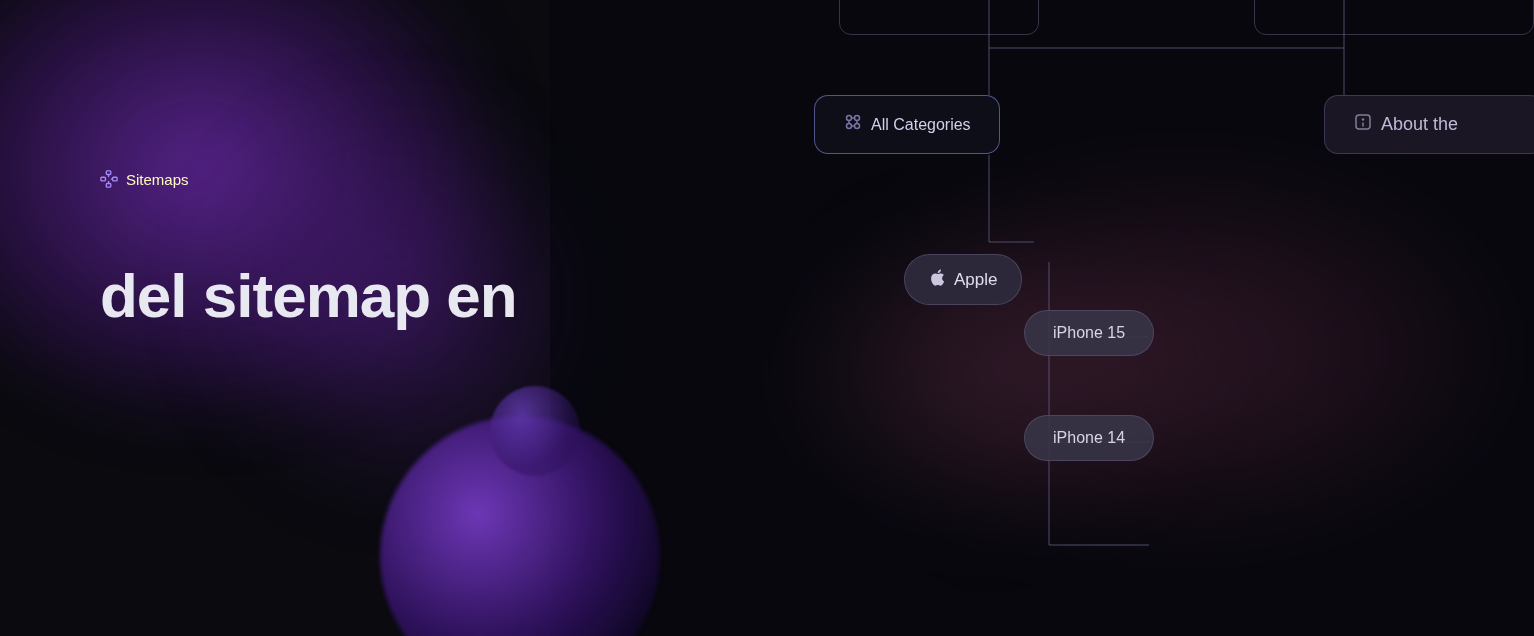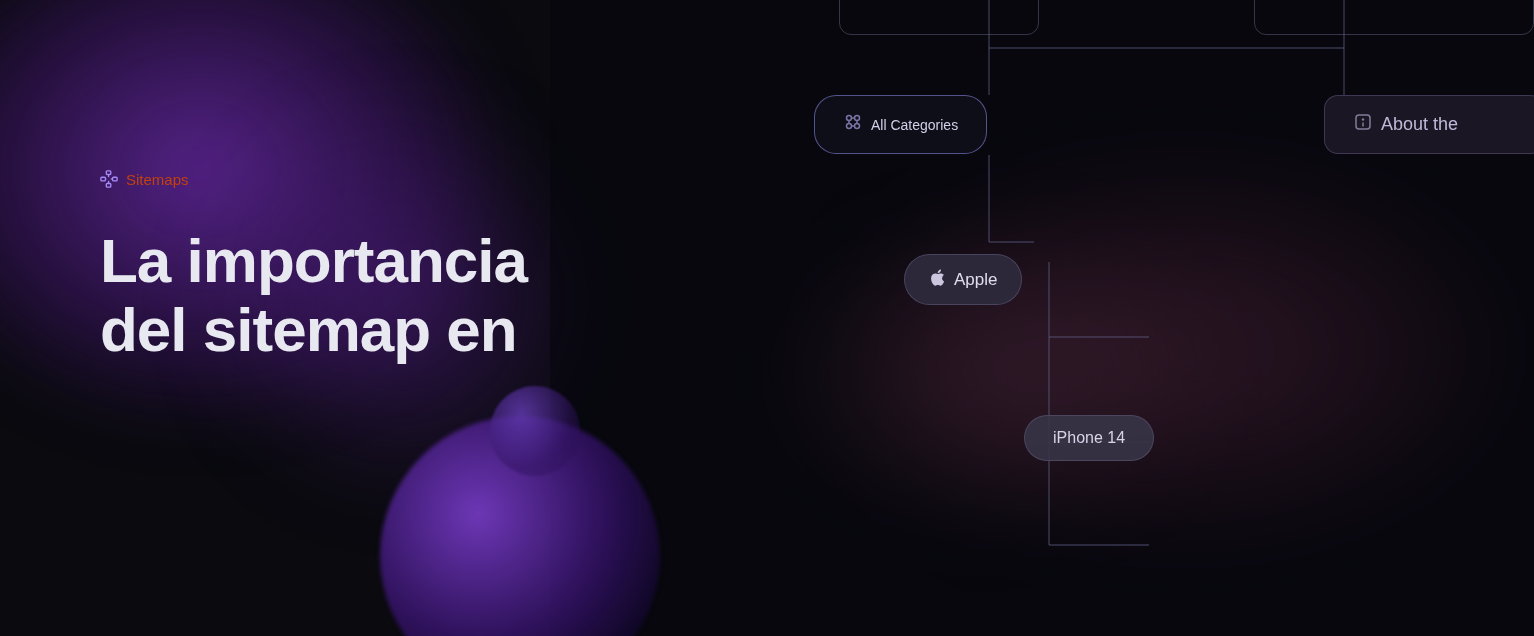--- a/index.html
+++ b/index.html
@@ -190,9 +190,9 @@
       padding: 16px 28px;
       background: rgba(15, 15, 25, 0.9);
       border: 1.5px solid rgba(130, 130, 220, 0.6);
-      border-radius: 22px;
+      border-radius: 14px;
       color: #d0d0e8;
-      font-size: 14px;
+      font-size: 16px;
     }
 
     

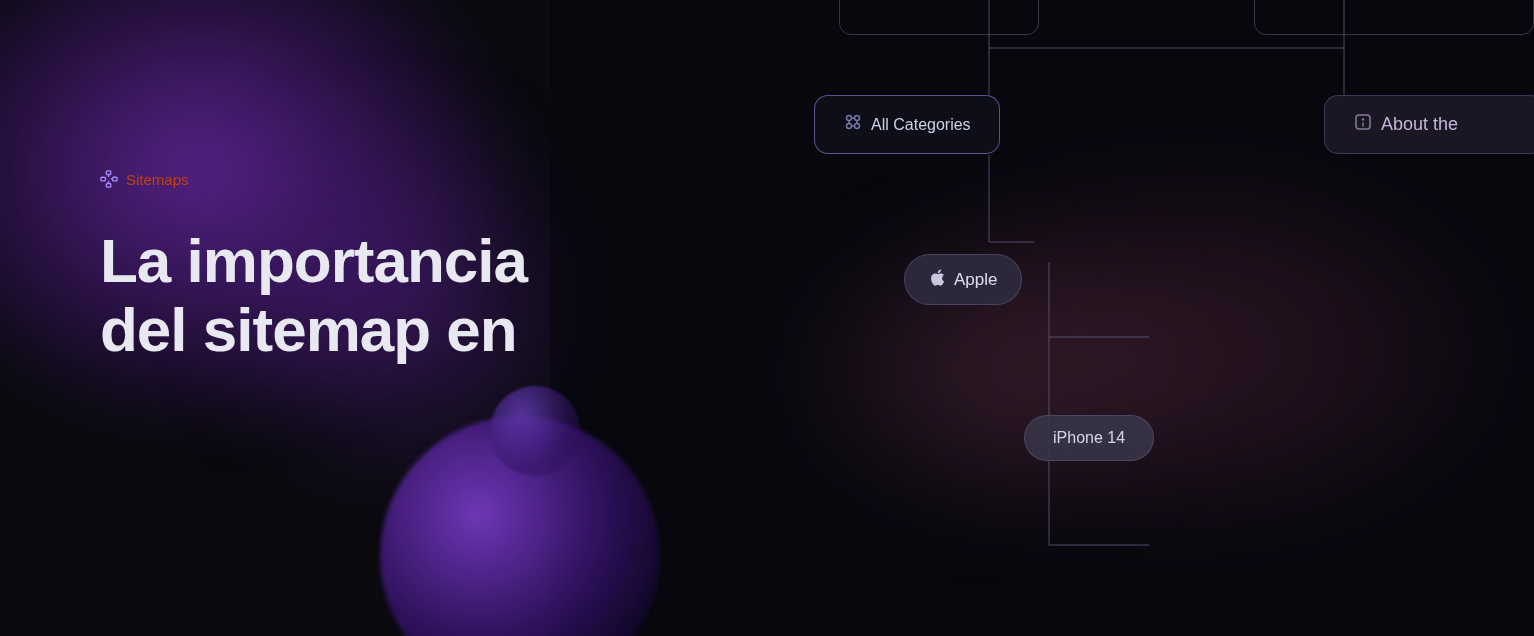--- a/index.html
+++ b/index.html
@@ -108,10 +108,10 @@
       display: flex;
       align-items: center;
       gap: 8px;
-      color: #c2410c;
+      color: #fef9c3;
       font-size: 15px;
       font-weight: 400;
-      margin-bottom: 38px;
+      margin-bottom: 4px;
     }
 
     .sitemaps-icon {

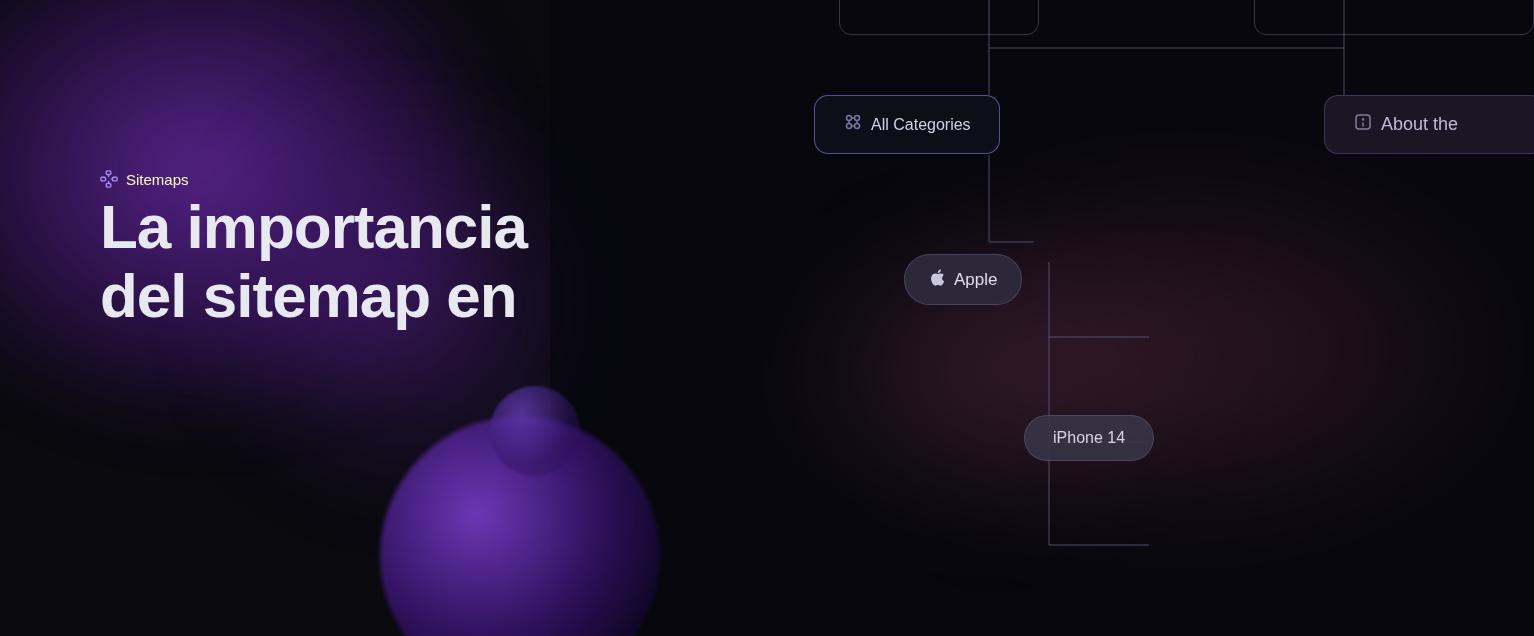--- a/index.html
+++ b/index.html
@@ -266,7 +266,7 @@
     <span>Sitemaps</span>
   </div>
   <h1 class="main-title">
-    <span>La importancia</span><br>
+    <br>
     <span>del sitemap en</span><br>
   </h1>
 </div>

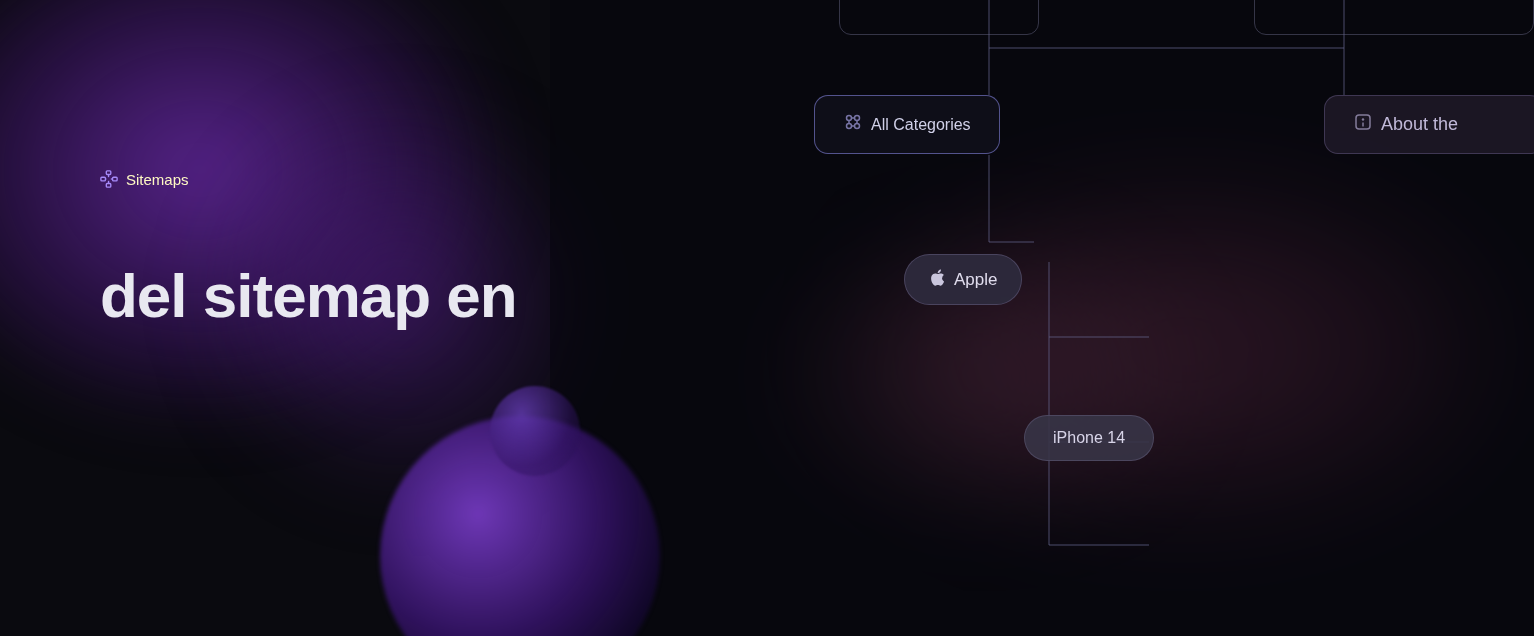--- a/index.html
+++ b/index.html
@@ -331,6 +331,9 @@
     <span>Apple</span>
   </div>
 
+  <div class="node node-iphone node-iphone-15">
+    <span>iPhone 15</span>
+  </div>
 
   <div class="node node-iphone node-iphone-14">
     <span>iPhone 14</span>

